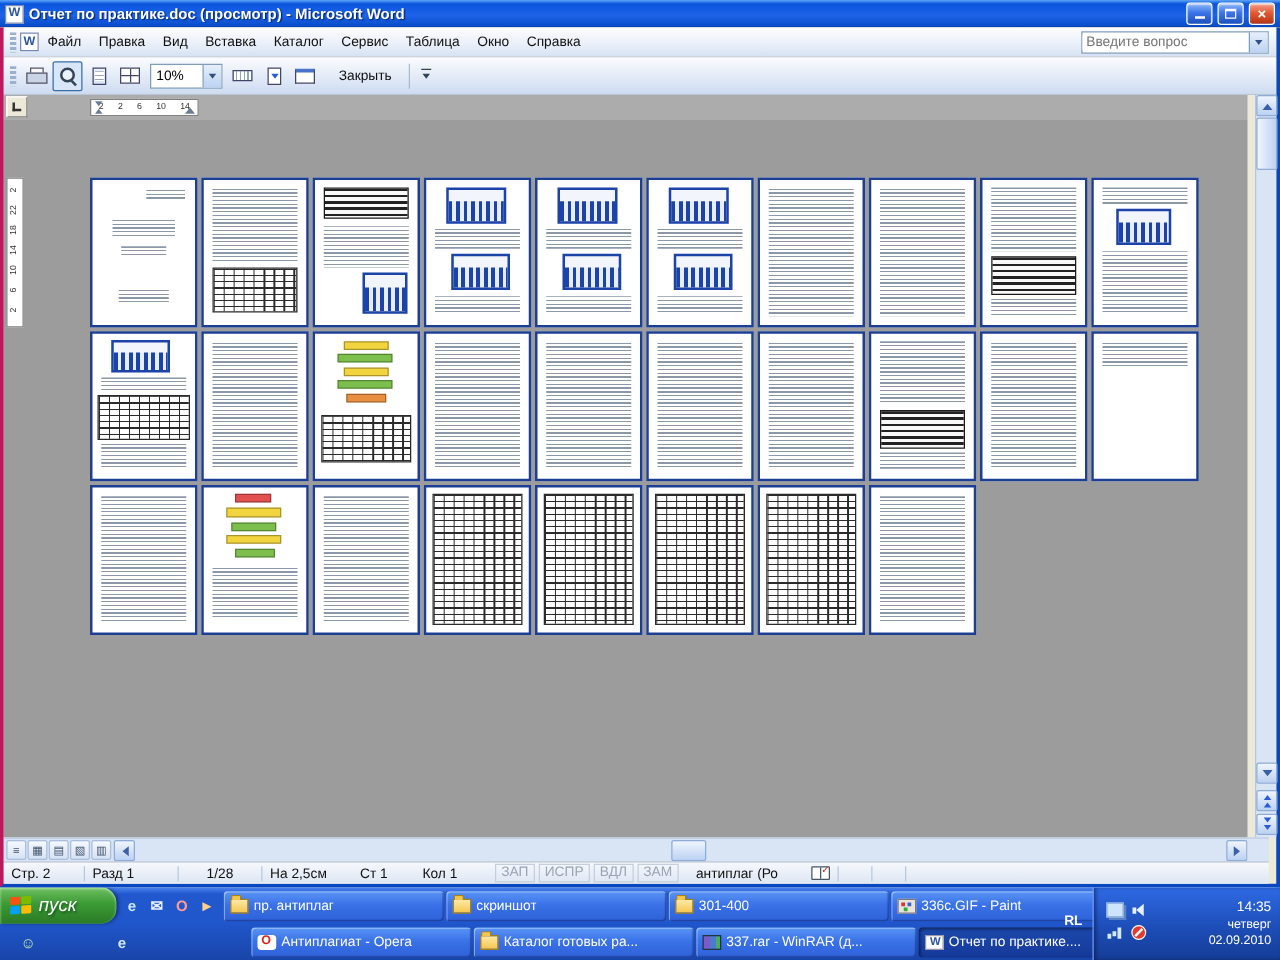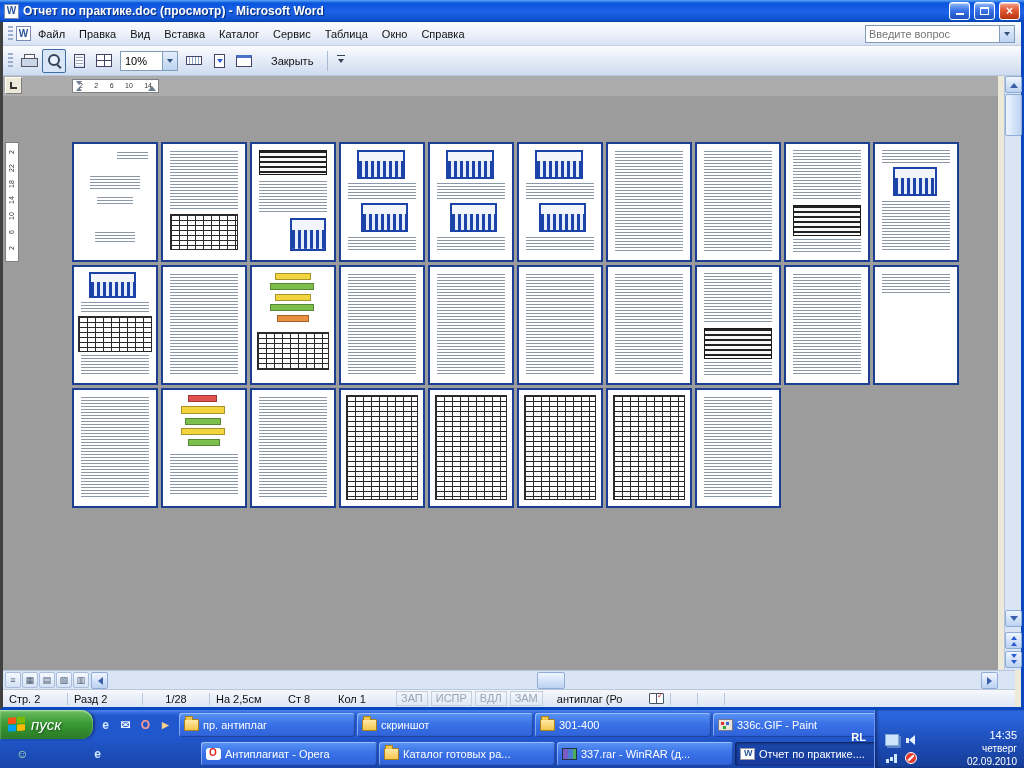--- a/index.html
+++ b/index.html
@@ -23,7 +23,7 @@
   .glyph-close::before{content:"\00D7"}
 
   
-  #window{position:absolute;top:22px;left:0;width:1024px;height:688px;border-left:3px solid #404040;border-right:3px solid #0847BF;border-bottom:3px solid #0847BF;background:#ECE9D8}
+  #window{position:absolute;top:22px;left:0;width:1024px;height:688px;border-left:3px solid #be185d;border-right:3px solid #0847BF;border-bottom:3px solid #0847BF;background:#ECE9D8}
 
   
   #menubar{position:absolute;top:0;left:0;width:1018px;height:24px;display:flex;align-items:center;padding:0 2px;

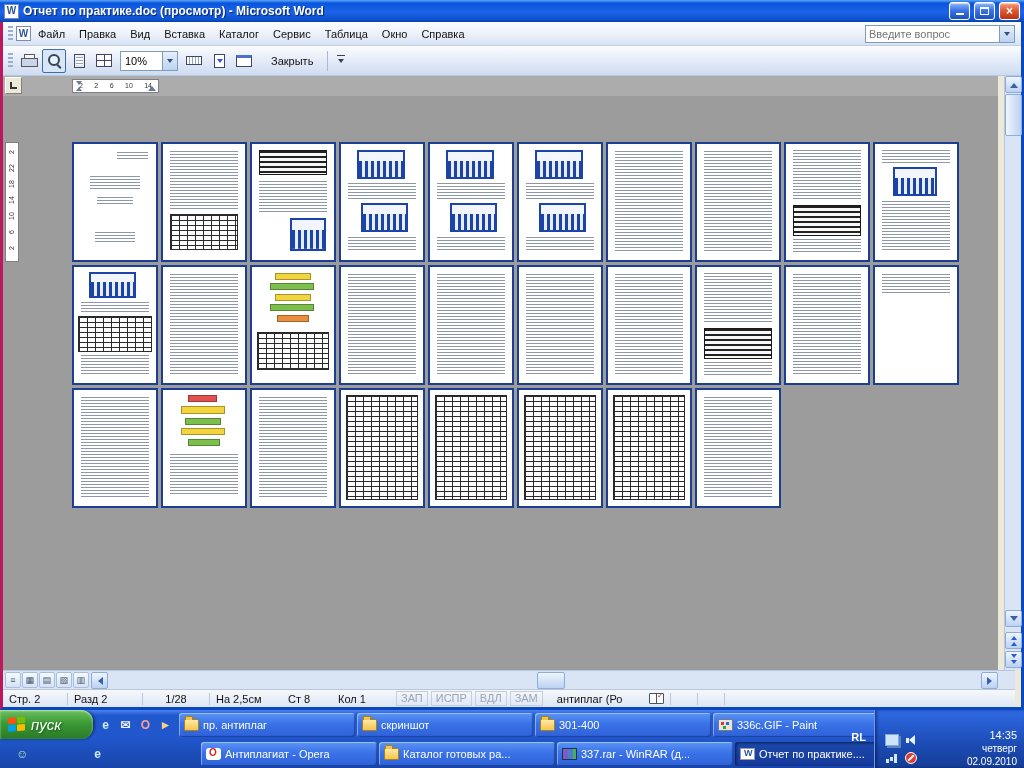--- a/index.html
+++ b/index.html
@@ -446,7 +446,7 @@
     <div id="statusbar">
       <span class="sb-cell" style="width:64px">Стр. 2</span>
       <span class="sb-div"></span>
-      <span class="sb-cell" style="width:74px">Разд 2</span>
+      <span class="sb-cell" style="width:74px">Разд 1</span>
       <span class="sb-div"></span>
       <span class="sb-cell" style="width:66px;justify-content:center">1/28</span>
       <span class="sb-div"></span>

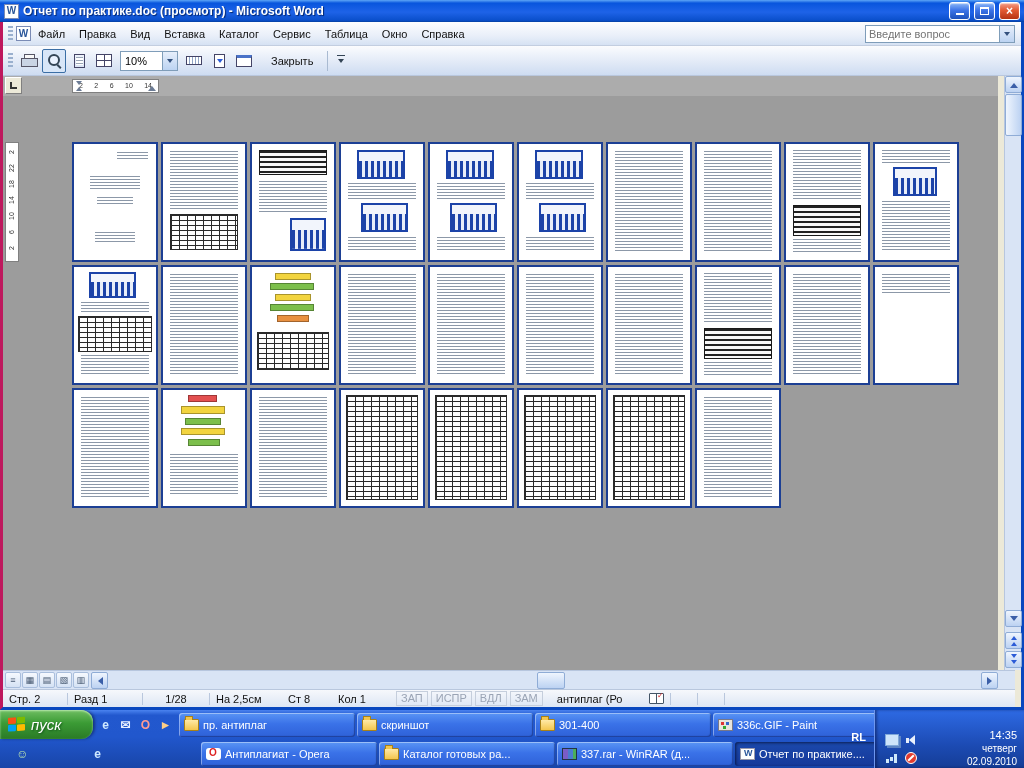--- a/index.html
+++ b/index.html
@@ -451,7 +451,7 @@
       <span class="sb-cell" style="width:66px;justify-content:center">1/28</span>
       <span class="sb-div"></span>
       <span class="sb-cell" style="width:72px">На 2,5см</span>
-      <span class="sb-cell" style="width:50px">Ст 8</span>
+      <span class="sb-cell" style="width:50px">Ст 1</span>
       <span class="sb-cell" style="width:56px">Кол 1</span>
       <div id="sb-toggles">
           <span class="sb-toggle">ЗАП</span>

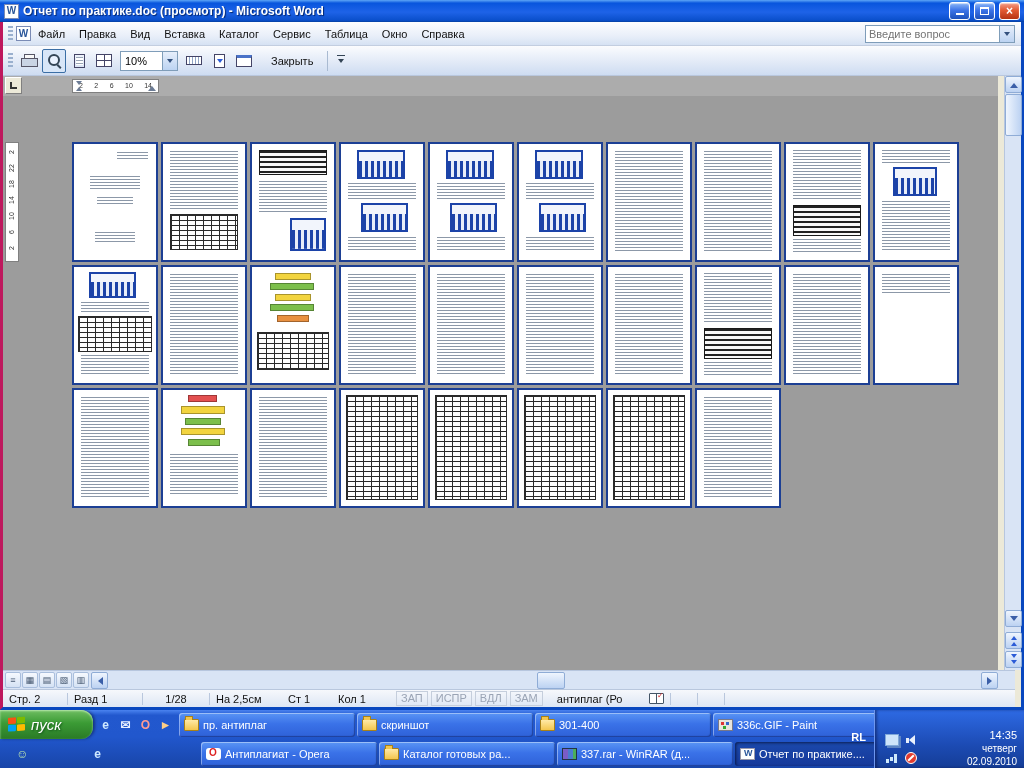--- a/index.html
+++ b/index.html
@@ -156,7 +156,7 @@
   .tico-word{background:#fff;border:1px solid #99A}
   .tico-word::before{content:"W";position:absolute;left:3px;top:-1px;color:#2B579A;font-weight:bold;font-size:9px}
   #lang-ind{position:absolute;right:158px;top:21px;color:#fff;font-weight:bold}
-  #tray{position:absolute;right:0;top:0;width:150px;height:58px;display:flex;align-items:flex-end;
+  #tray{position:absolute;right:0;top:0;width:150px;height:58px;display:flex;align-items:center;
     background:linear-gradient(#2E6AE4,#1C4BB4 60%,#153D96);border-left:1px solid #6E97EF;box-shadow:inset 2px 0 3px rgba(0,0,40,.4)}
   #tray-icons{display:grid;grid-template-columns:18px 18px;grid-auto-rows:16px;gap:2px;margin-left:10px}
   .tray-ico{position:relative;width:14px;height:12px;display:block}

